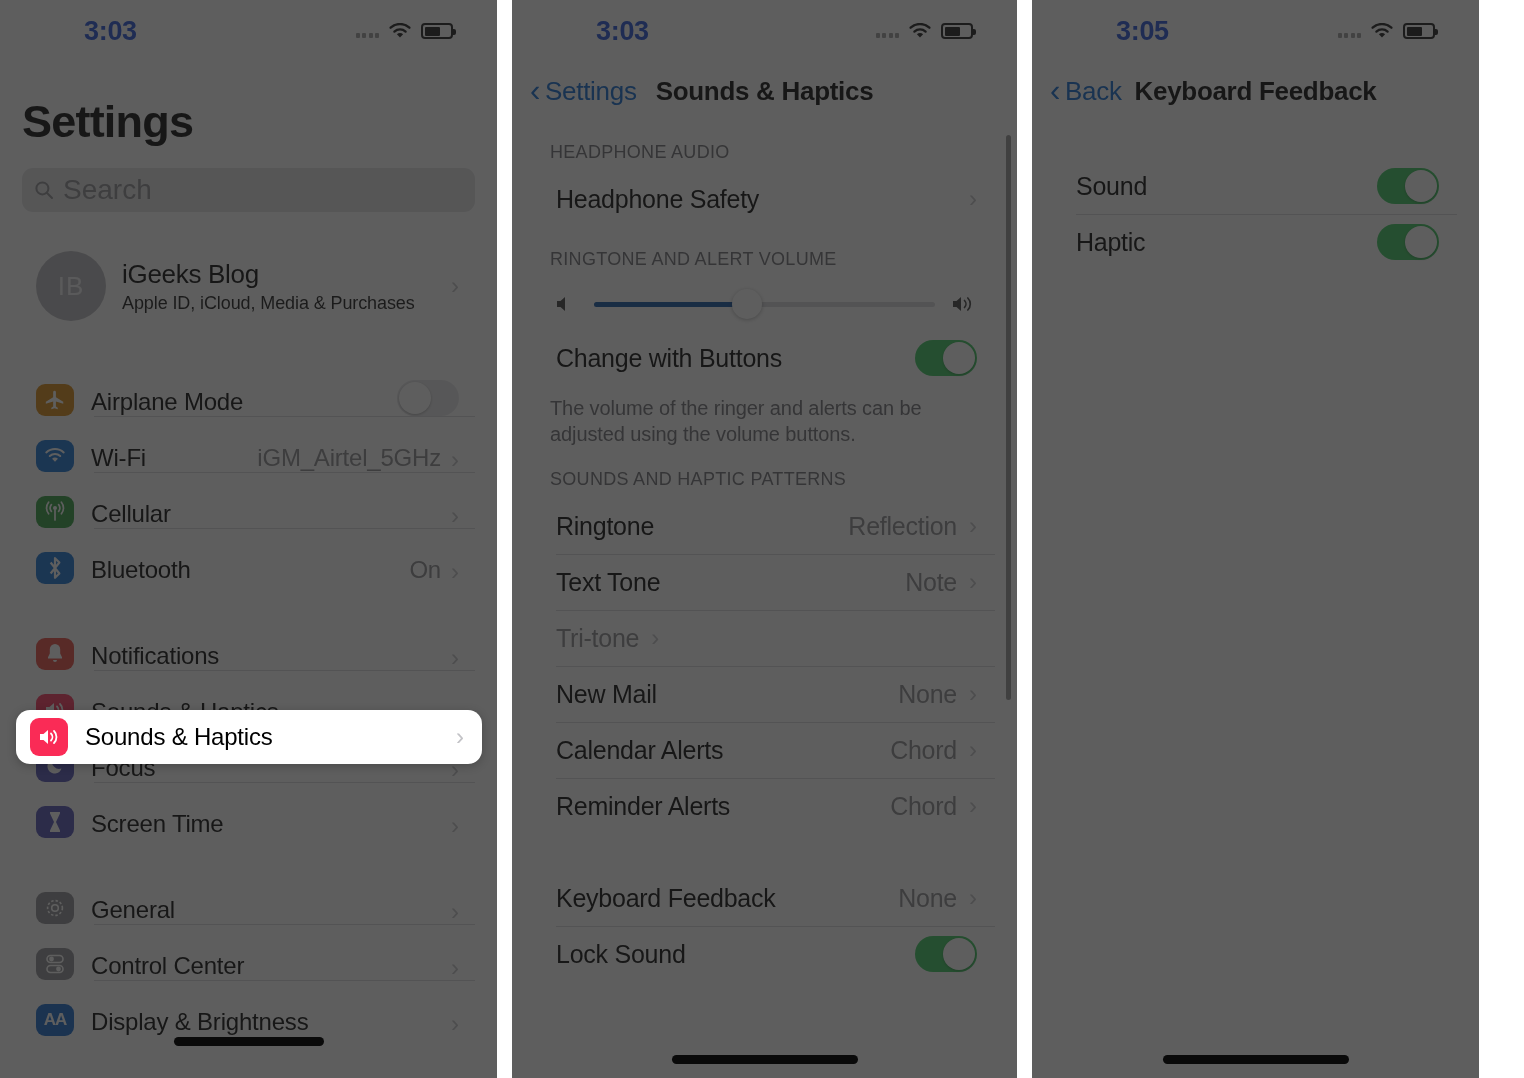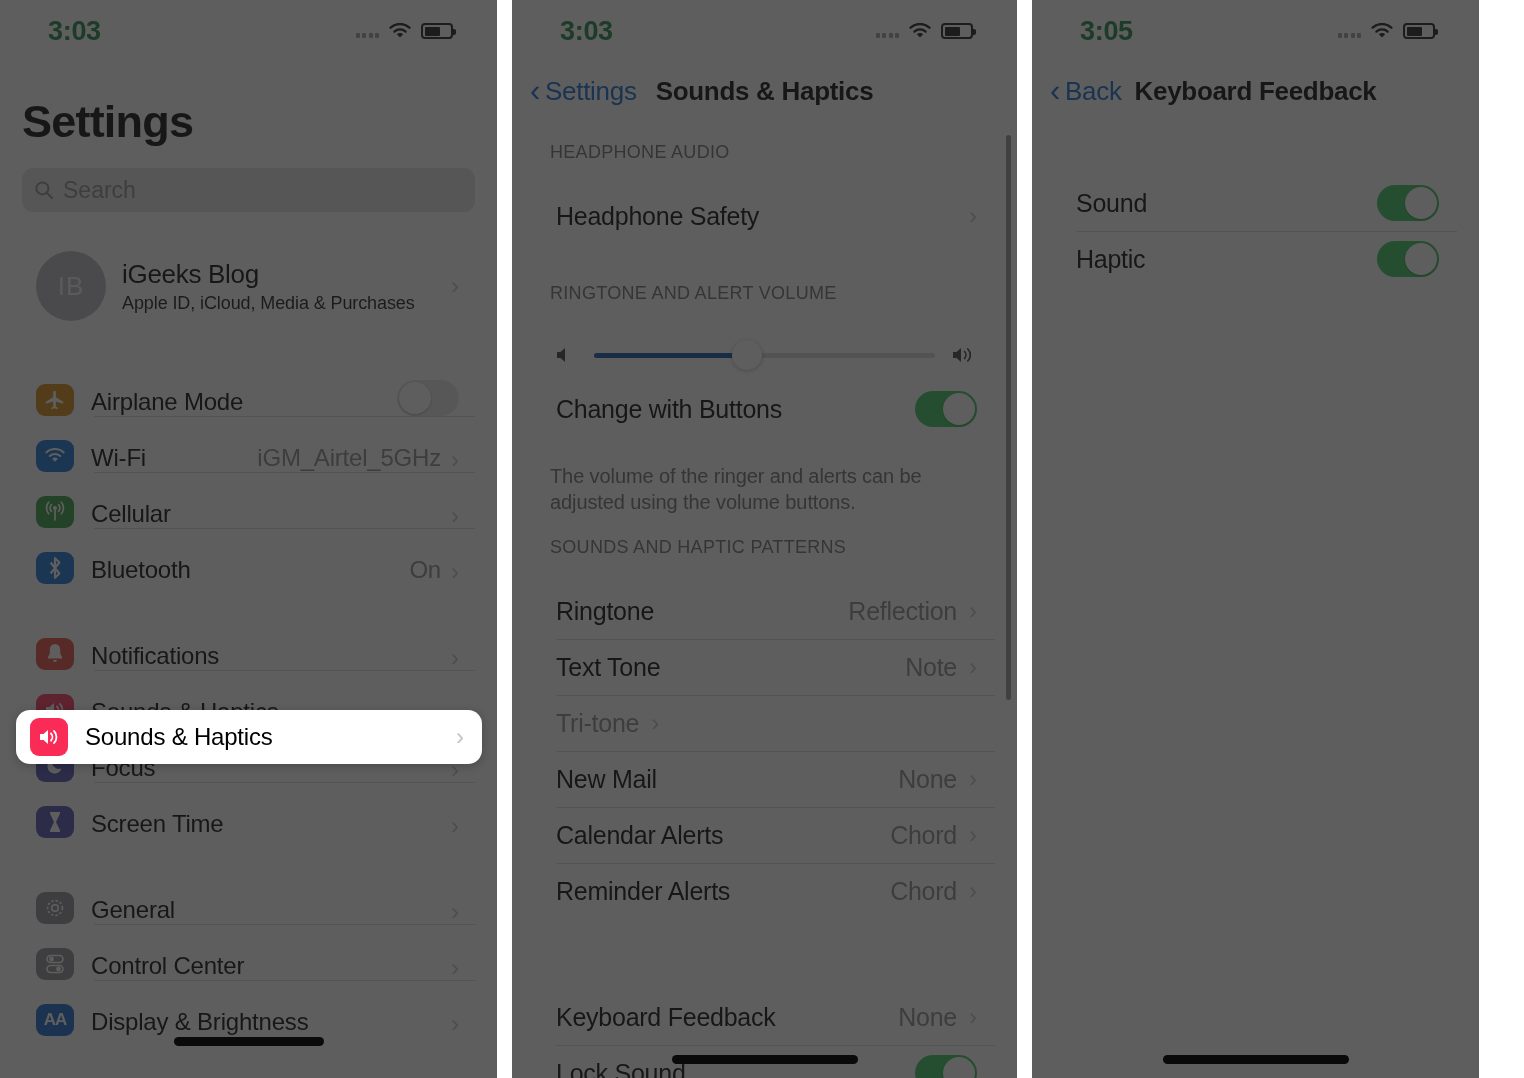--- a/index.html
+++ b/index.html
@@ -52,8 +52,9 @@
   .status-time {
     font-size: 27px;
     font-weight: bold;
-    color: #15803d;
+    color: #1d4ed8;
     letter-spacing: -0.3px;
+    margin-left: 36px;
   }
   .status-right { display: flex; align-items: center; gap: 9px; }
   .signal-bars { display: flex; align-items: flex-end; gap: 2.5px; height: 13px; }

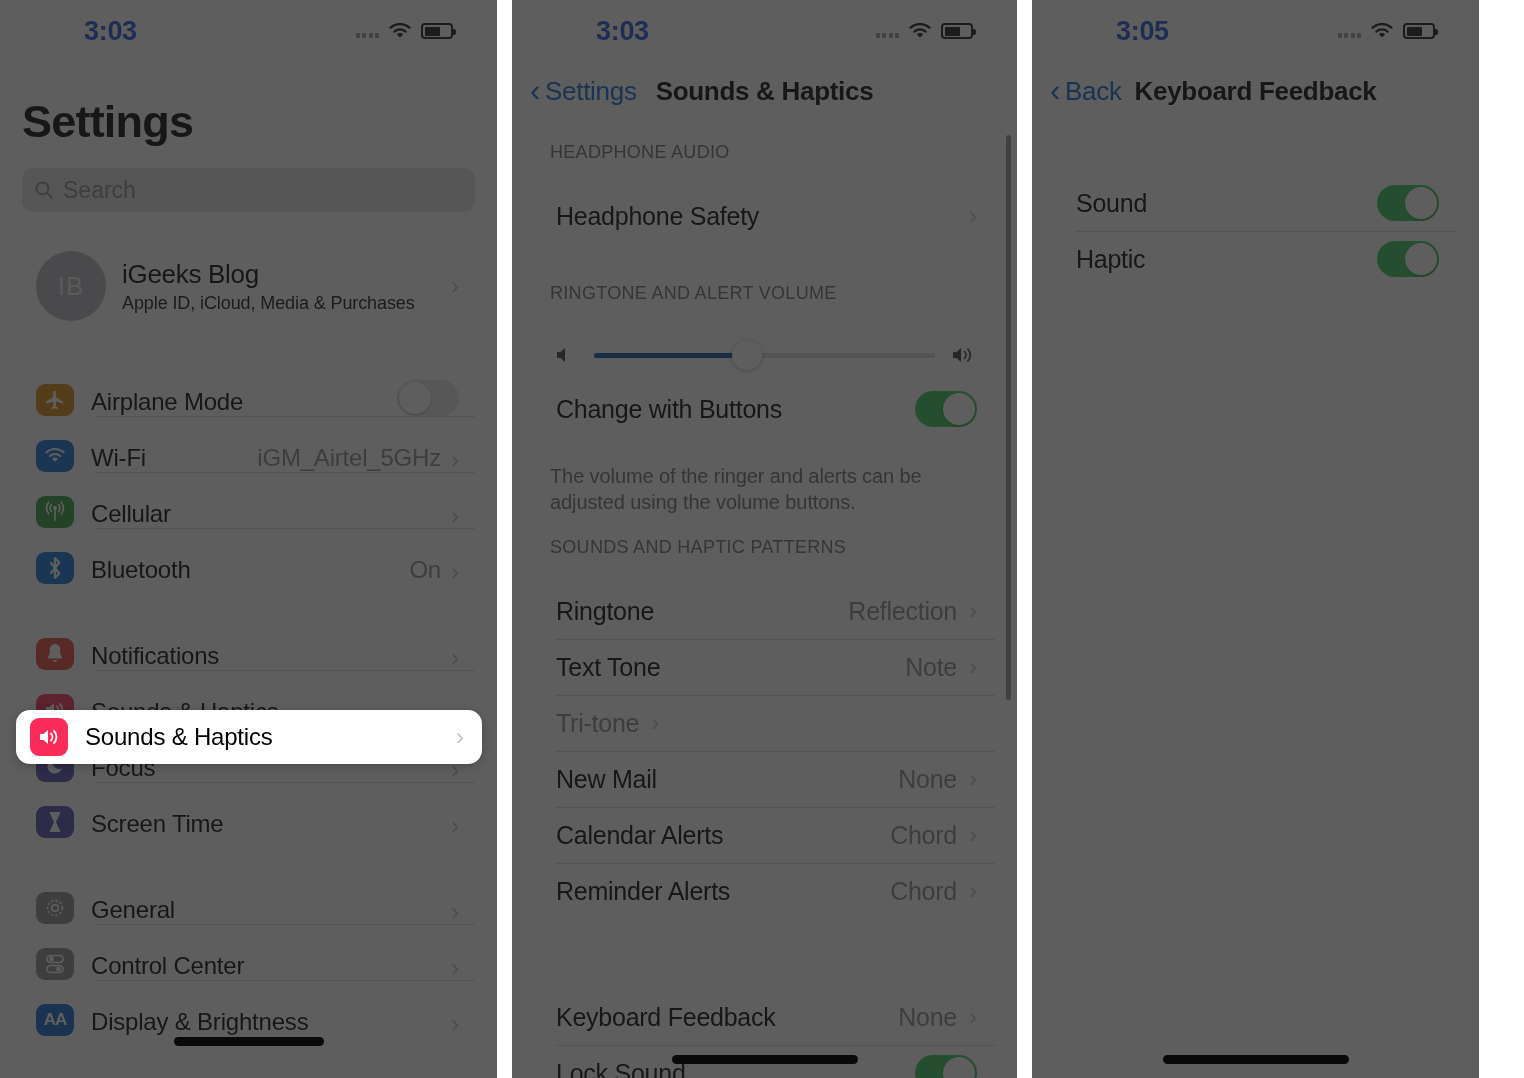--- a/index.html
+++ b/index.html
@@ -86,7 +86,7 @@
     border-radius: 11px; display: flex; align-items: center; gap: 9px;
     padding: 0 12px;
   }
-  .search-bar .lbl { font-size: 23px; color: #8b8b8f; }
+  .search-bar .lbl { font-size: 28px; color: #8b8b8f; }
 
   .group {
     margin: 25px 22px 0 22px; background: #ffffff; border-radius: 13px; overflow: hidden;

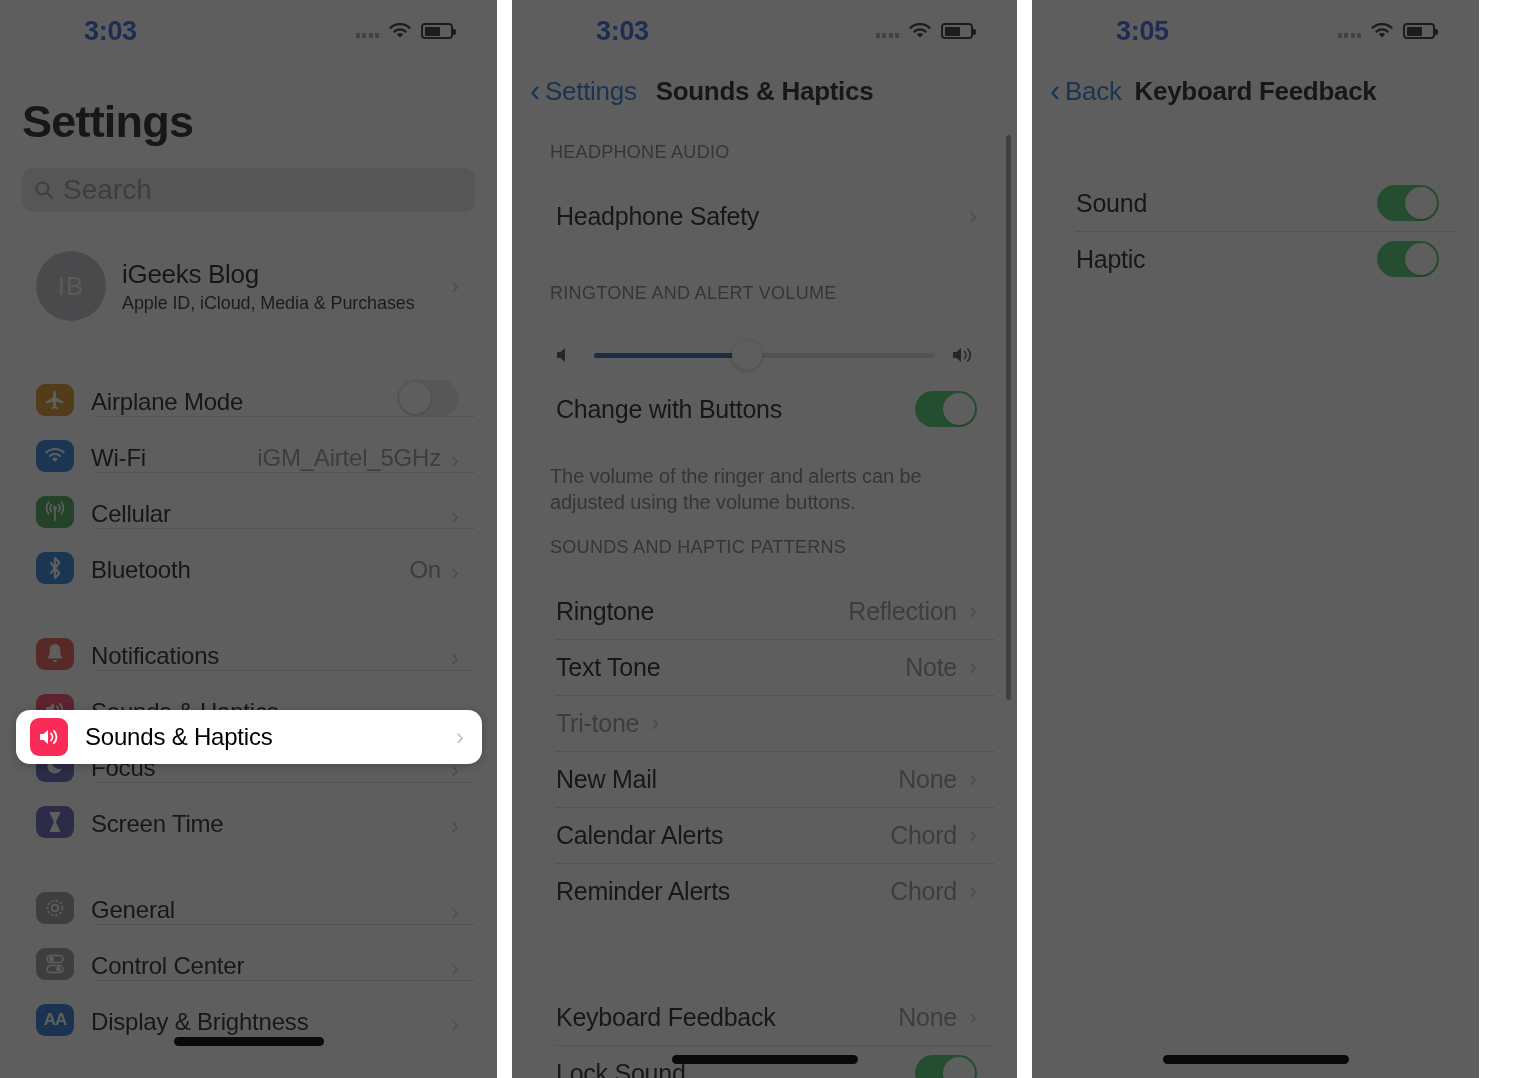--- a/index.html
+++ b/index.html
@@ -169,7 +169,7 @@
     padding: 10px 40px 0 38px; line-height: 1.28;
   }
   .card {
-    margin: 17px 22px; background: #fff; border-radius: 13px; overflow: hidden;
+    margin: 0 22px; background: #fff; border-radius: 13px; overflow: hidden;
   }
   .crow {
     display: flex; align-items: center; min-height: 56px;

